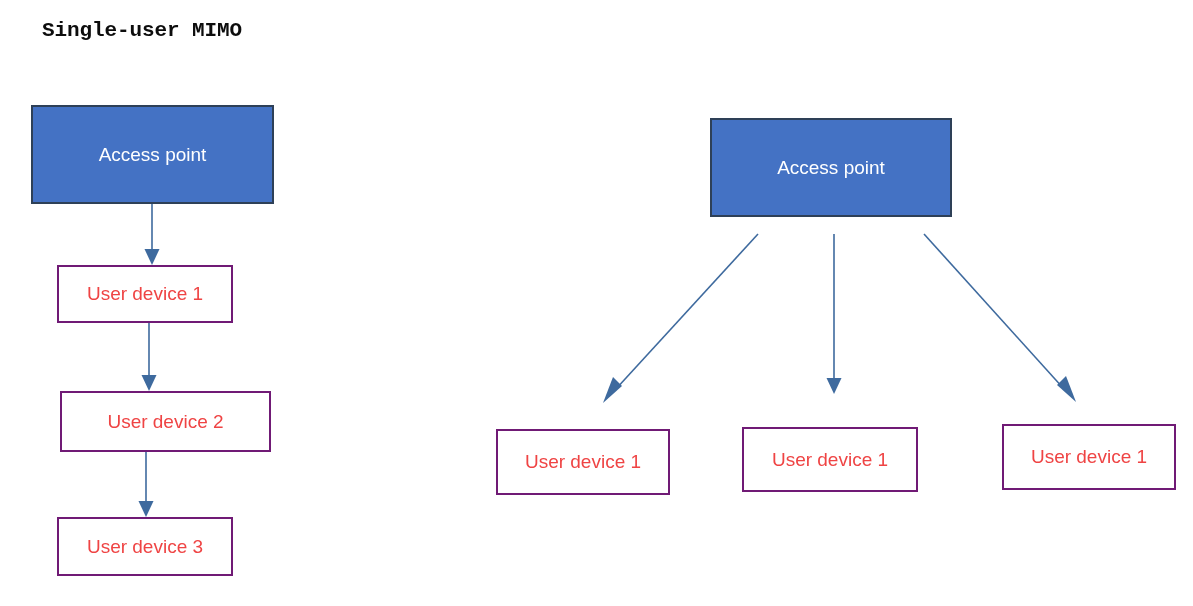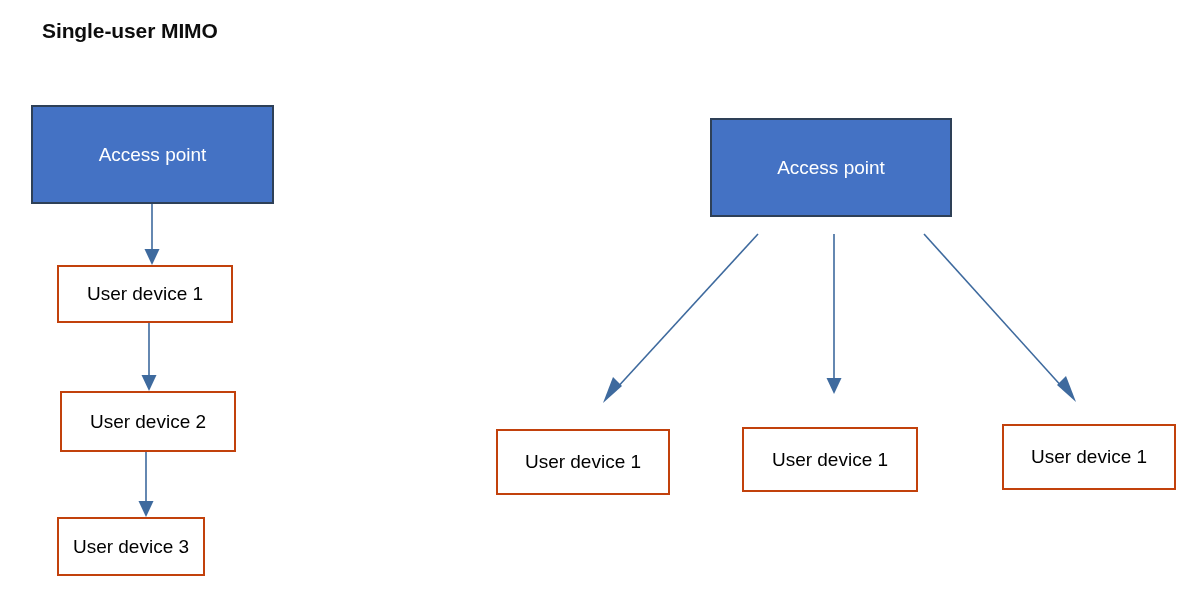--- a/index.html
+++ b/index.html
@@ -21,7 +21,7 @@
   }
   .panel-title {
     position: absolute;
-    font-family: Liberation Sans, sans-serif;
+    font-family: Liberation Mono, monospace;
     font-weight: bold;
     font-size: 21px;
     color: #0d0d0d;

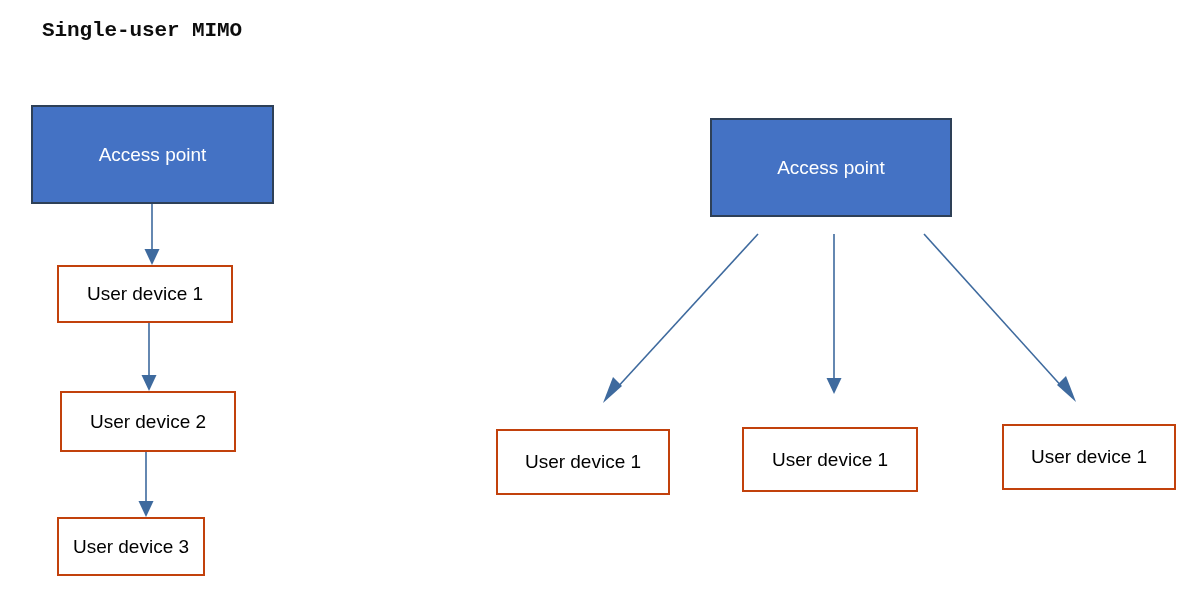--- a/index.html
+++ b/index.html
@@ -45,8 +45,8 @@
   }
   .node-device {
     background: #ffffff;
-    border: 2px solid #c2410c;
-    color: #000000;
+    border: 2px solid #701a75;
+    color: #ef4444;
     font-size: 19px;
   }
   .node-label {

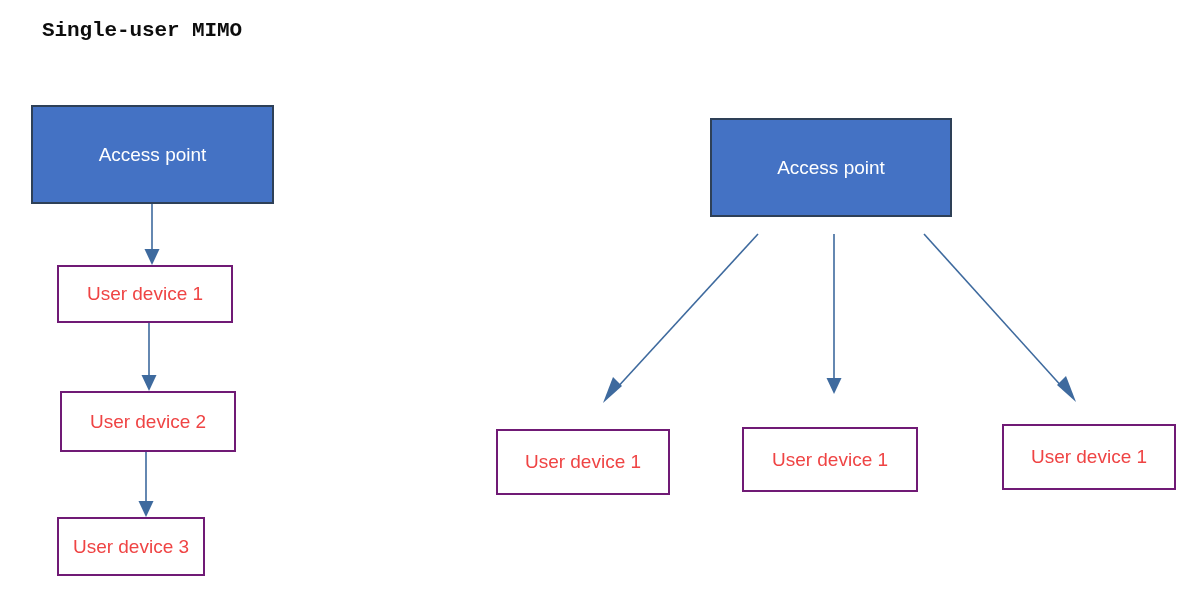--- a/index.html
+++ b/index.html
@@ -114,7 +114,7 @@
     <span class="node-label">User device 1</span>
   </div>
 
-  <div class="node node-device" style="left:60px; top:391px; width:176px; height:61px;">
+  <div class="node node-device" style="left:60px; top:391px; width:211px; height:61px;">
     <span class="node-label">User device 2</span>
   </div>
 

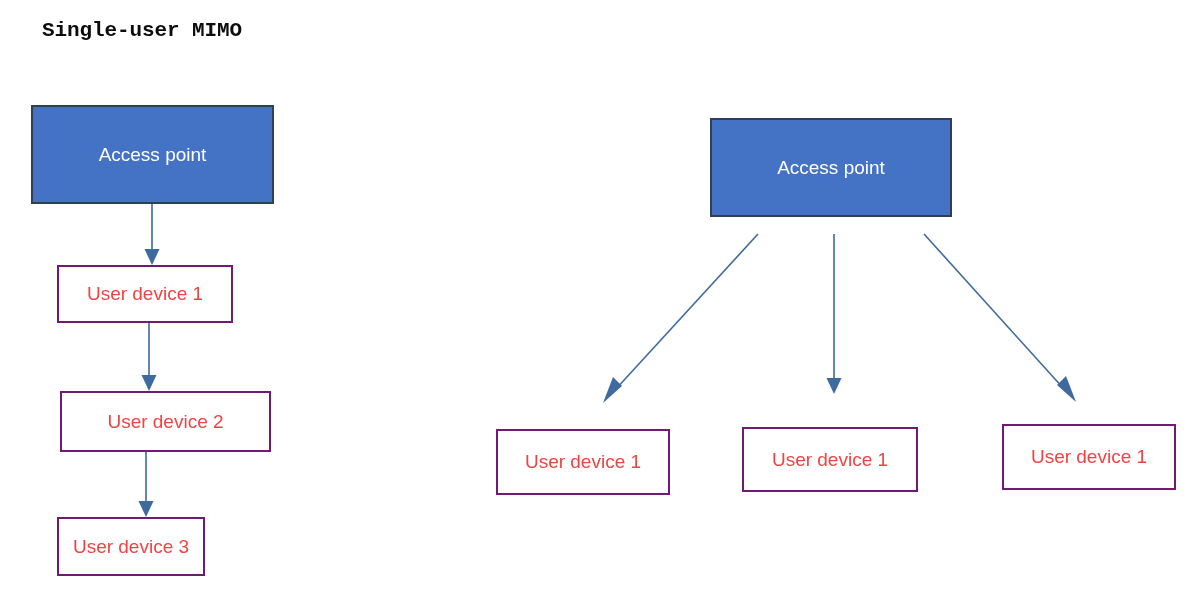--- a/index.html
+++ b/index.html
@@ -118,7 +118,7 @@
     <span class="node-label">User device 2</span>
   </div>
 
-  <div class="node node-device" style="left:57px; top:517px; width:148px; height:59px;">
+  <div class="node node-device" style="left:57px; top:517px; width:176px; height:59px;">
     <span class="node-label">User device 3</span>
   </div>
 

